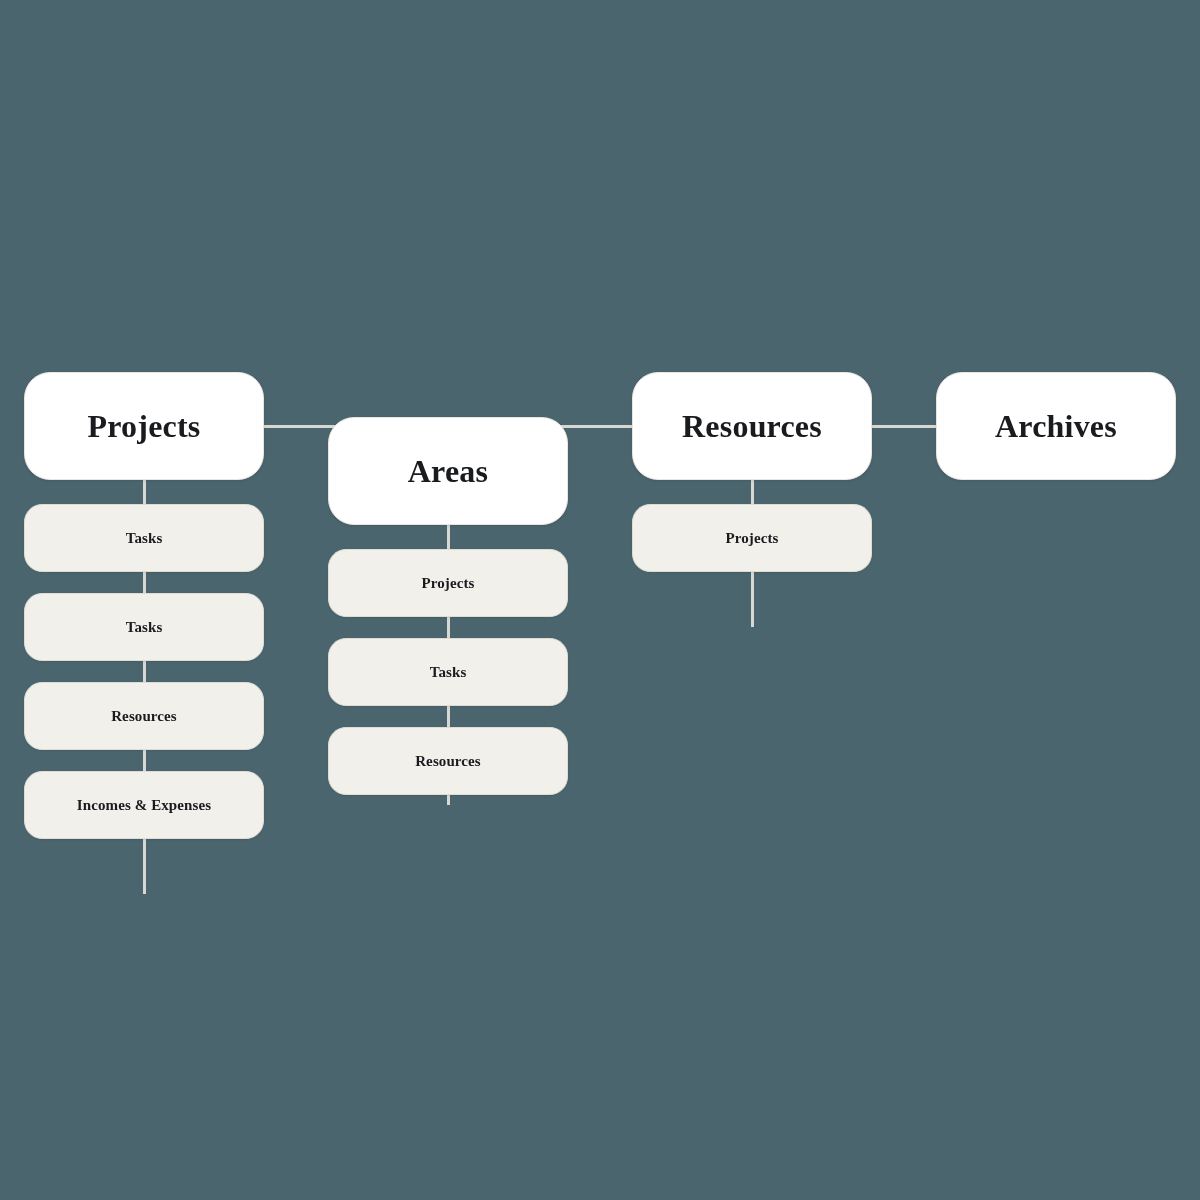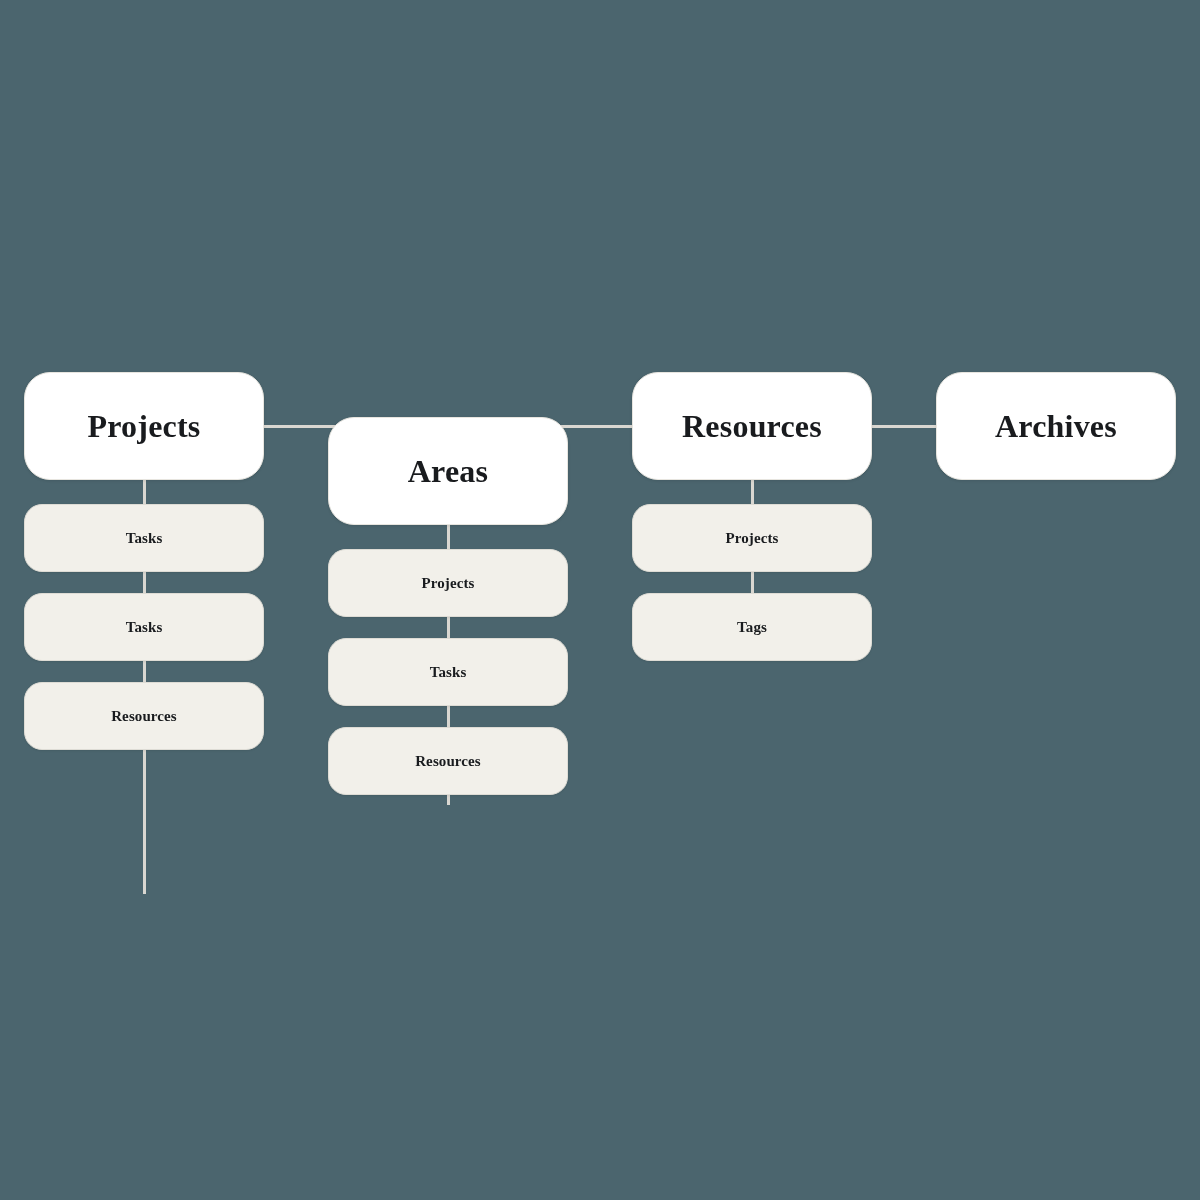--- a/index.html
+++ b/index.html
@@ -98,7 +98,6 @@
   <div class="col col-resources">
     <div class="main-node">Resources</div>
     <div class="sub-node">Projects</div>
-    <div class="sub-node">Tags</div>
   </div>
 
   <div class="col col-archives">

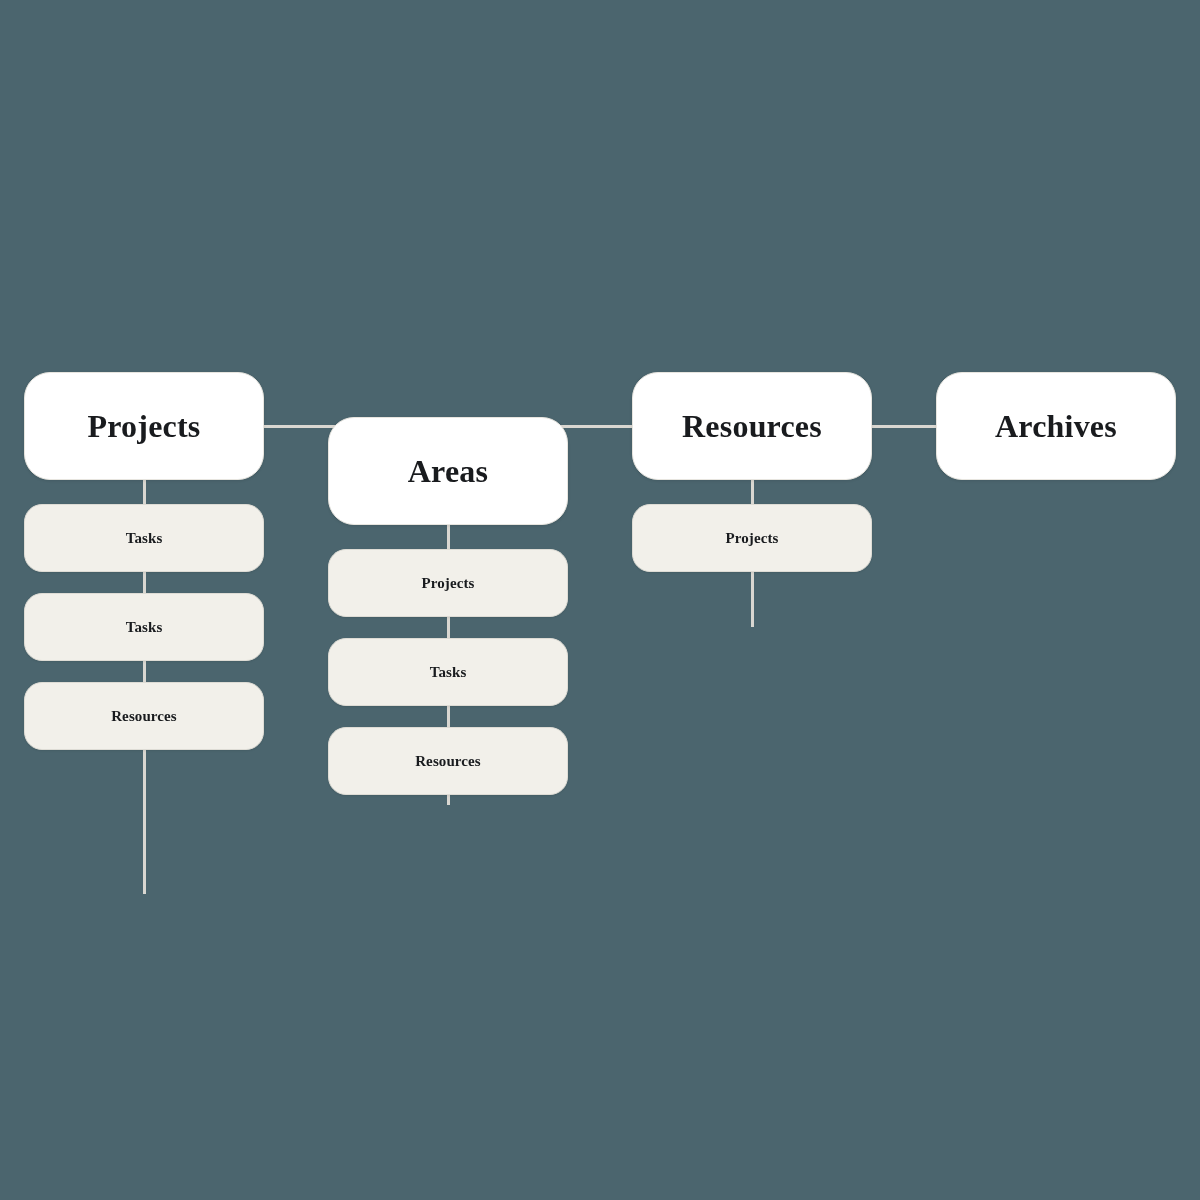--- a/index.html
+++ b/index.html
@@ -86,6 +86,7 @@
     <div class="sub-node">Tasks</div>
     <div class="sub-node">Tasks</div>
     <div class="sub-node">Resources</div>
+    <div class="sub-node">Incomes &amp; Expenses</div>
   </div>
 
   <div class="col col-areas">

